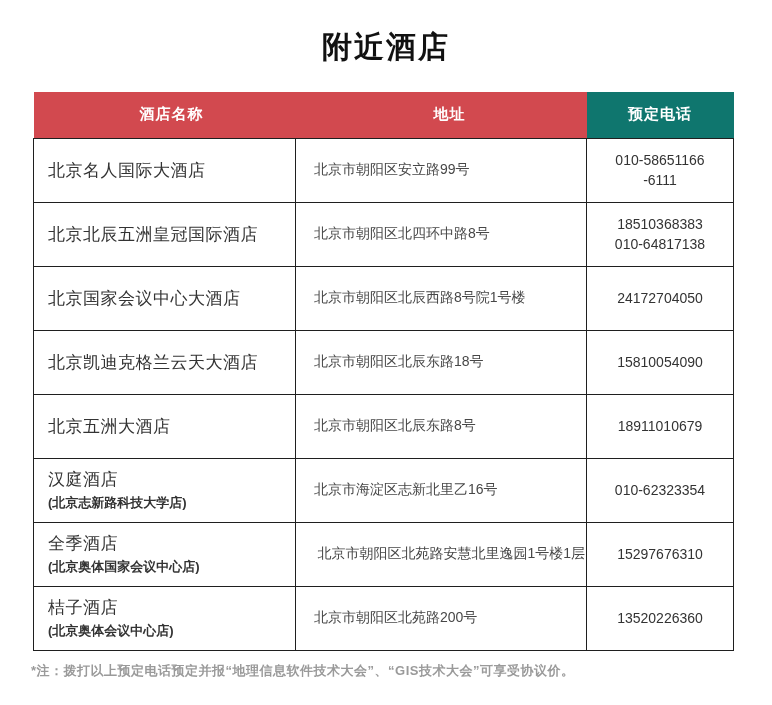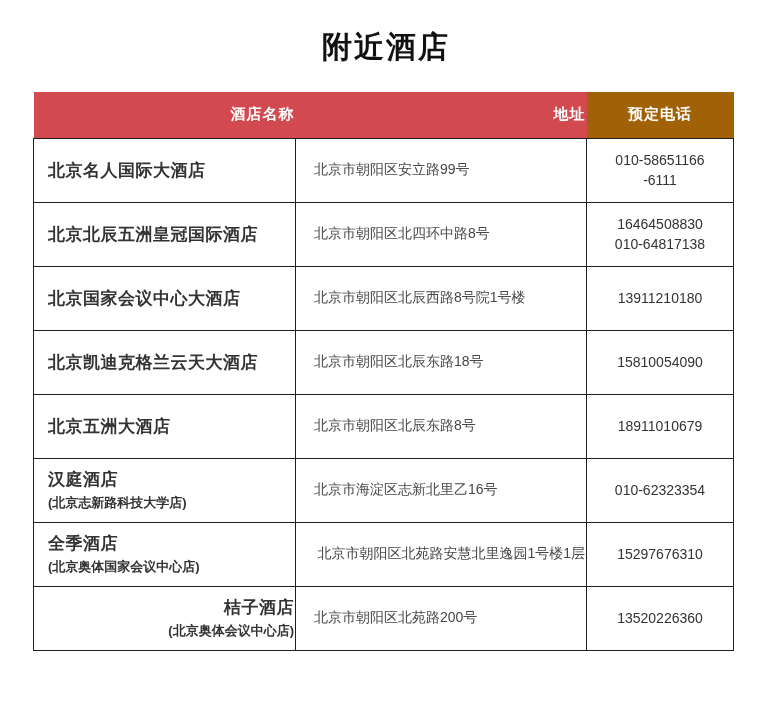--- a/index.html
+++ b/index.html
@@ -41,7 +41,7 @@
     color: #ffffff;
     font-size: 15px;
     font-weight: 700;
-    text-align: right;
+    text-align: center;
     border: none;
     letter-spacing: 1px;
   }

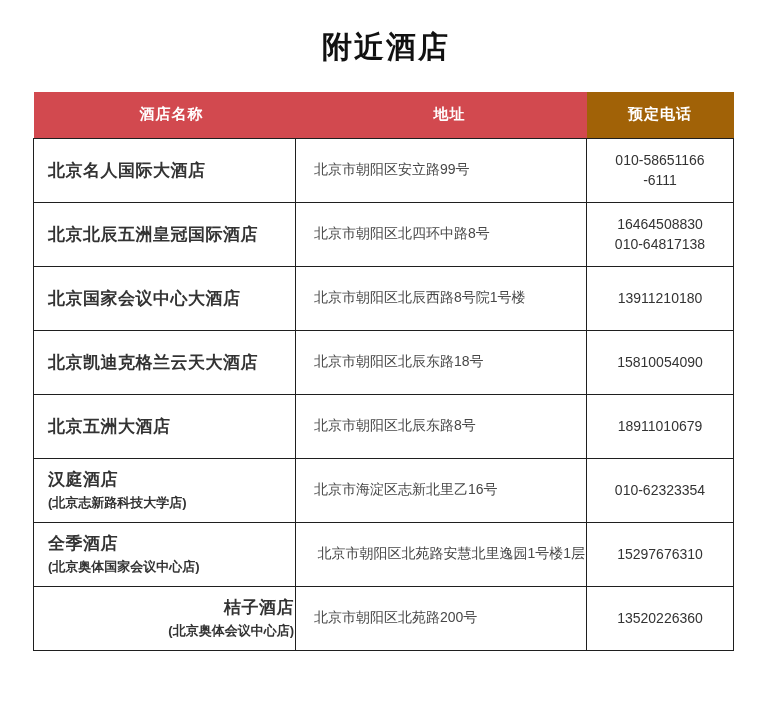--- a/index.html
+++ b/index.html
@@ -107,7 +107,7 @@
       <tr>
         <th class="th-name" style="background: rgb(210, 73, 79); color: rgb(255, 255, 255);">酒店名称</th>
         <th class="th-addr" style="background: rgb(210, 73, 79); color: rgb(255, 255, 255);">地址</th>
-        <th class="th-phone" style="background: #a16207; color: rgb(255, 255, 255);">预定电话</th>
+        <th class="th-phone" style="background: #0f766e; color: rgb(255, 255, 255);">预定电话</th>
       </tr>
     </thead>
     <tbody>

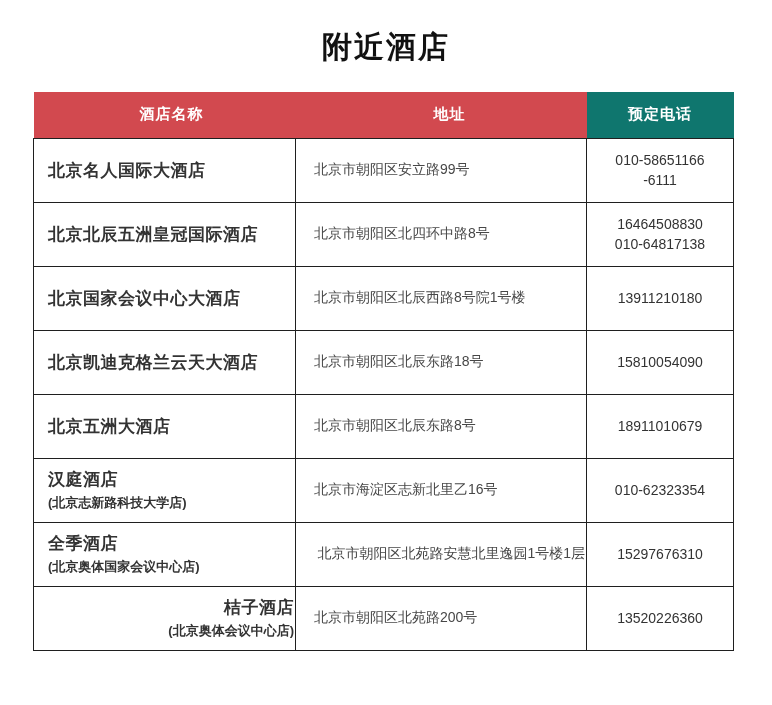--- a/index.html
+++ b/index.html
@@ -57,7 +57,7 @@
   td.td-name { padding-left: 14px; }
   .hotel-name {
     font-size: 17px;
-    font-weight: 700;
+    font-weight: 400;
     color: #333333;
     letter-spacing: 0.5px;
   }

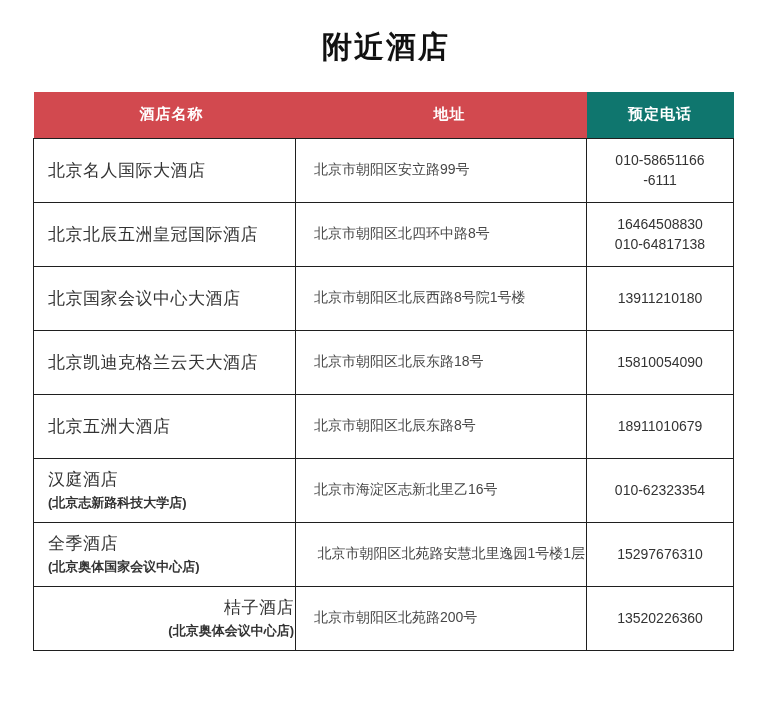--- a/index.html
+++ b/index.html
@@ -130,7 +130,7 @@
     </td>
     <td class="td-addr" style="border-color: rgb(31, 31, 31);">北京市朝阳区北四环中路8号</td>
     <td class="td-phone" style="border-color: rgb(31, 31, 31);">
-            <div>16464508830</div>
+            <div>18510368383</div>
             <div>010-64817138</div>
           </td>
   </tr>

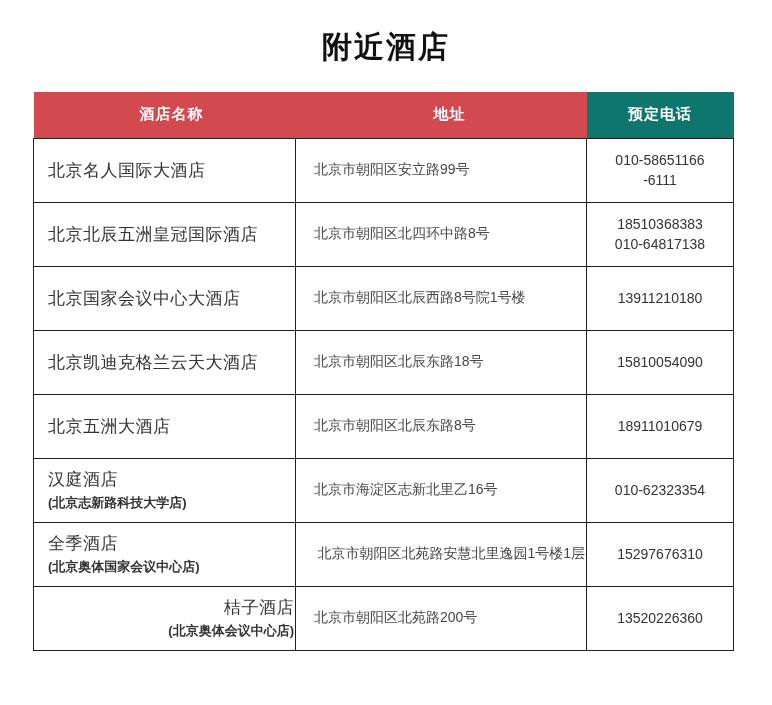--- a/index.html
+++ b/index.html
@@ -142,7 +142,7 @@
     </td>
     <td class="td-addr" style="border-color: rgb(31, 31, 31);">北京市朝阳区北辰西路8号院1号楼</td>
     <td class="td-phone" style="border-color: rgb(31, 31, 31);">
-            <div>13911210180</div>
+            <div>24172704050</div>
           </td>
   </tr>
 

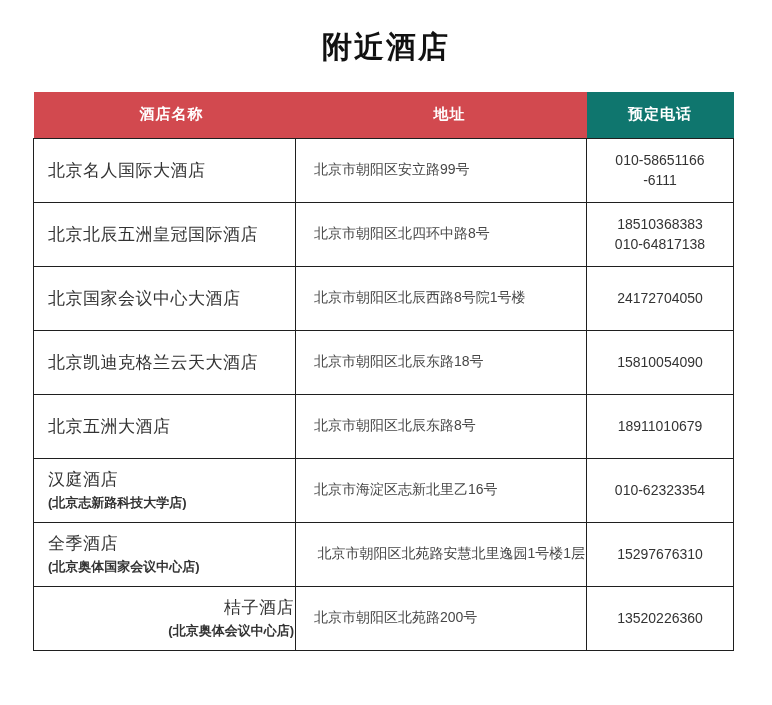--- a/index.html
+++ b/index.html
@@ -191,7 +191,7 @@
   </tr>
 
   <tr>
-    <td class="td-name" style="border-color: rgb(31, 31, 31); text-align: right;">
+    <td class="td-name" style="border-color: rgb(31, 31, 31);">
       <div class="hotel-name">桔子酒店</div>
       <div class="hotel-branch">(北京奥体会议中心店)</div>
     </td>

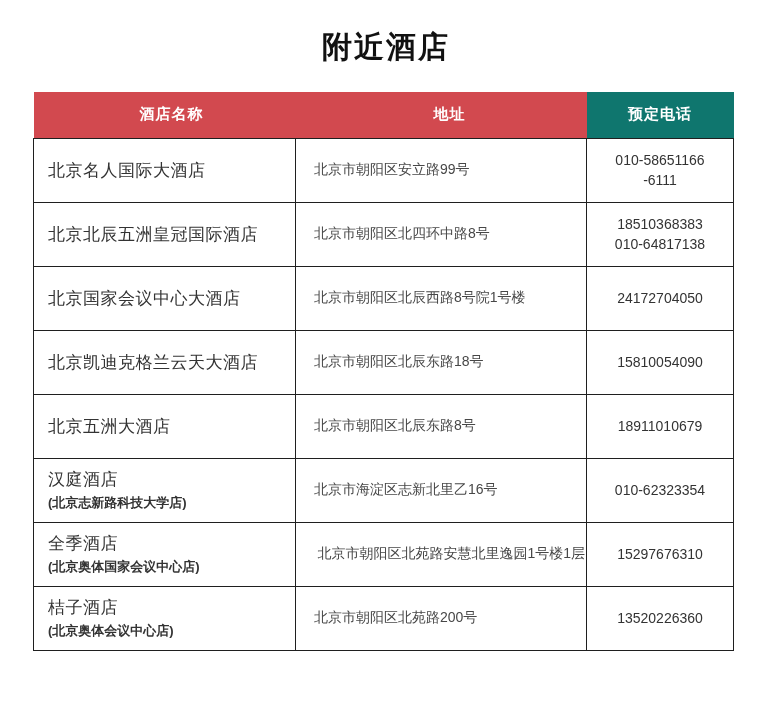--- a/index.html
+++ b/index.html
@@ -203,6 +203,7 @@
 </tbody>
   </table>
 
+  <p class="footnote" style="color: rgb(154, 154, 154);">*注：拨打以上预定电话预定并报“地理信息软件技术大会”、“GIS技术大会”可享受协议价。</p>
 
 </div>
 

